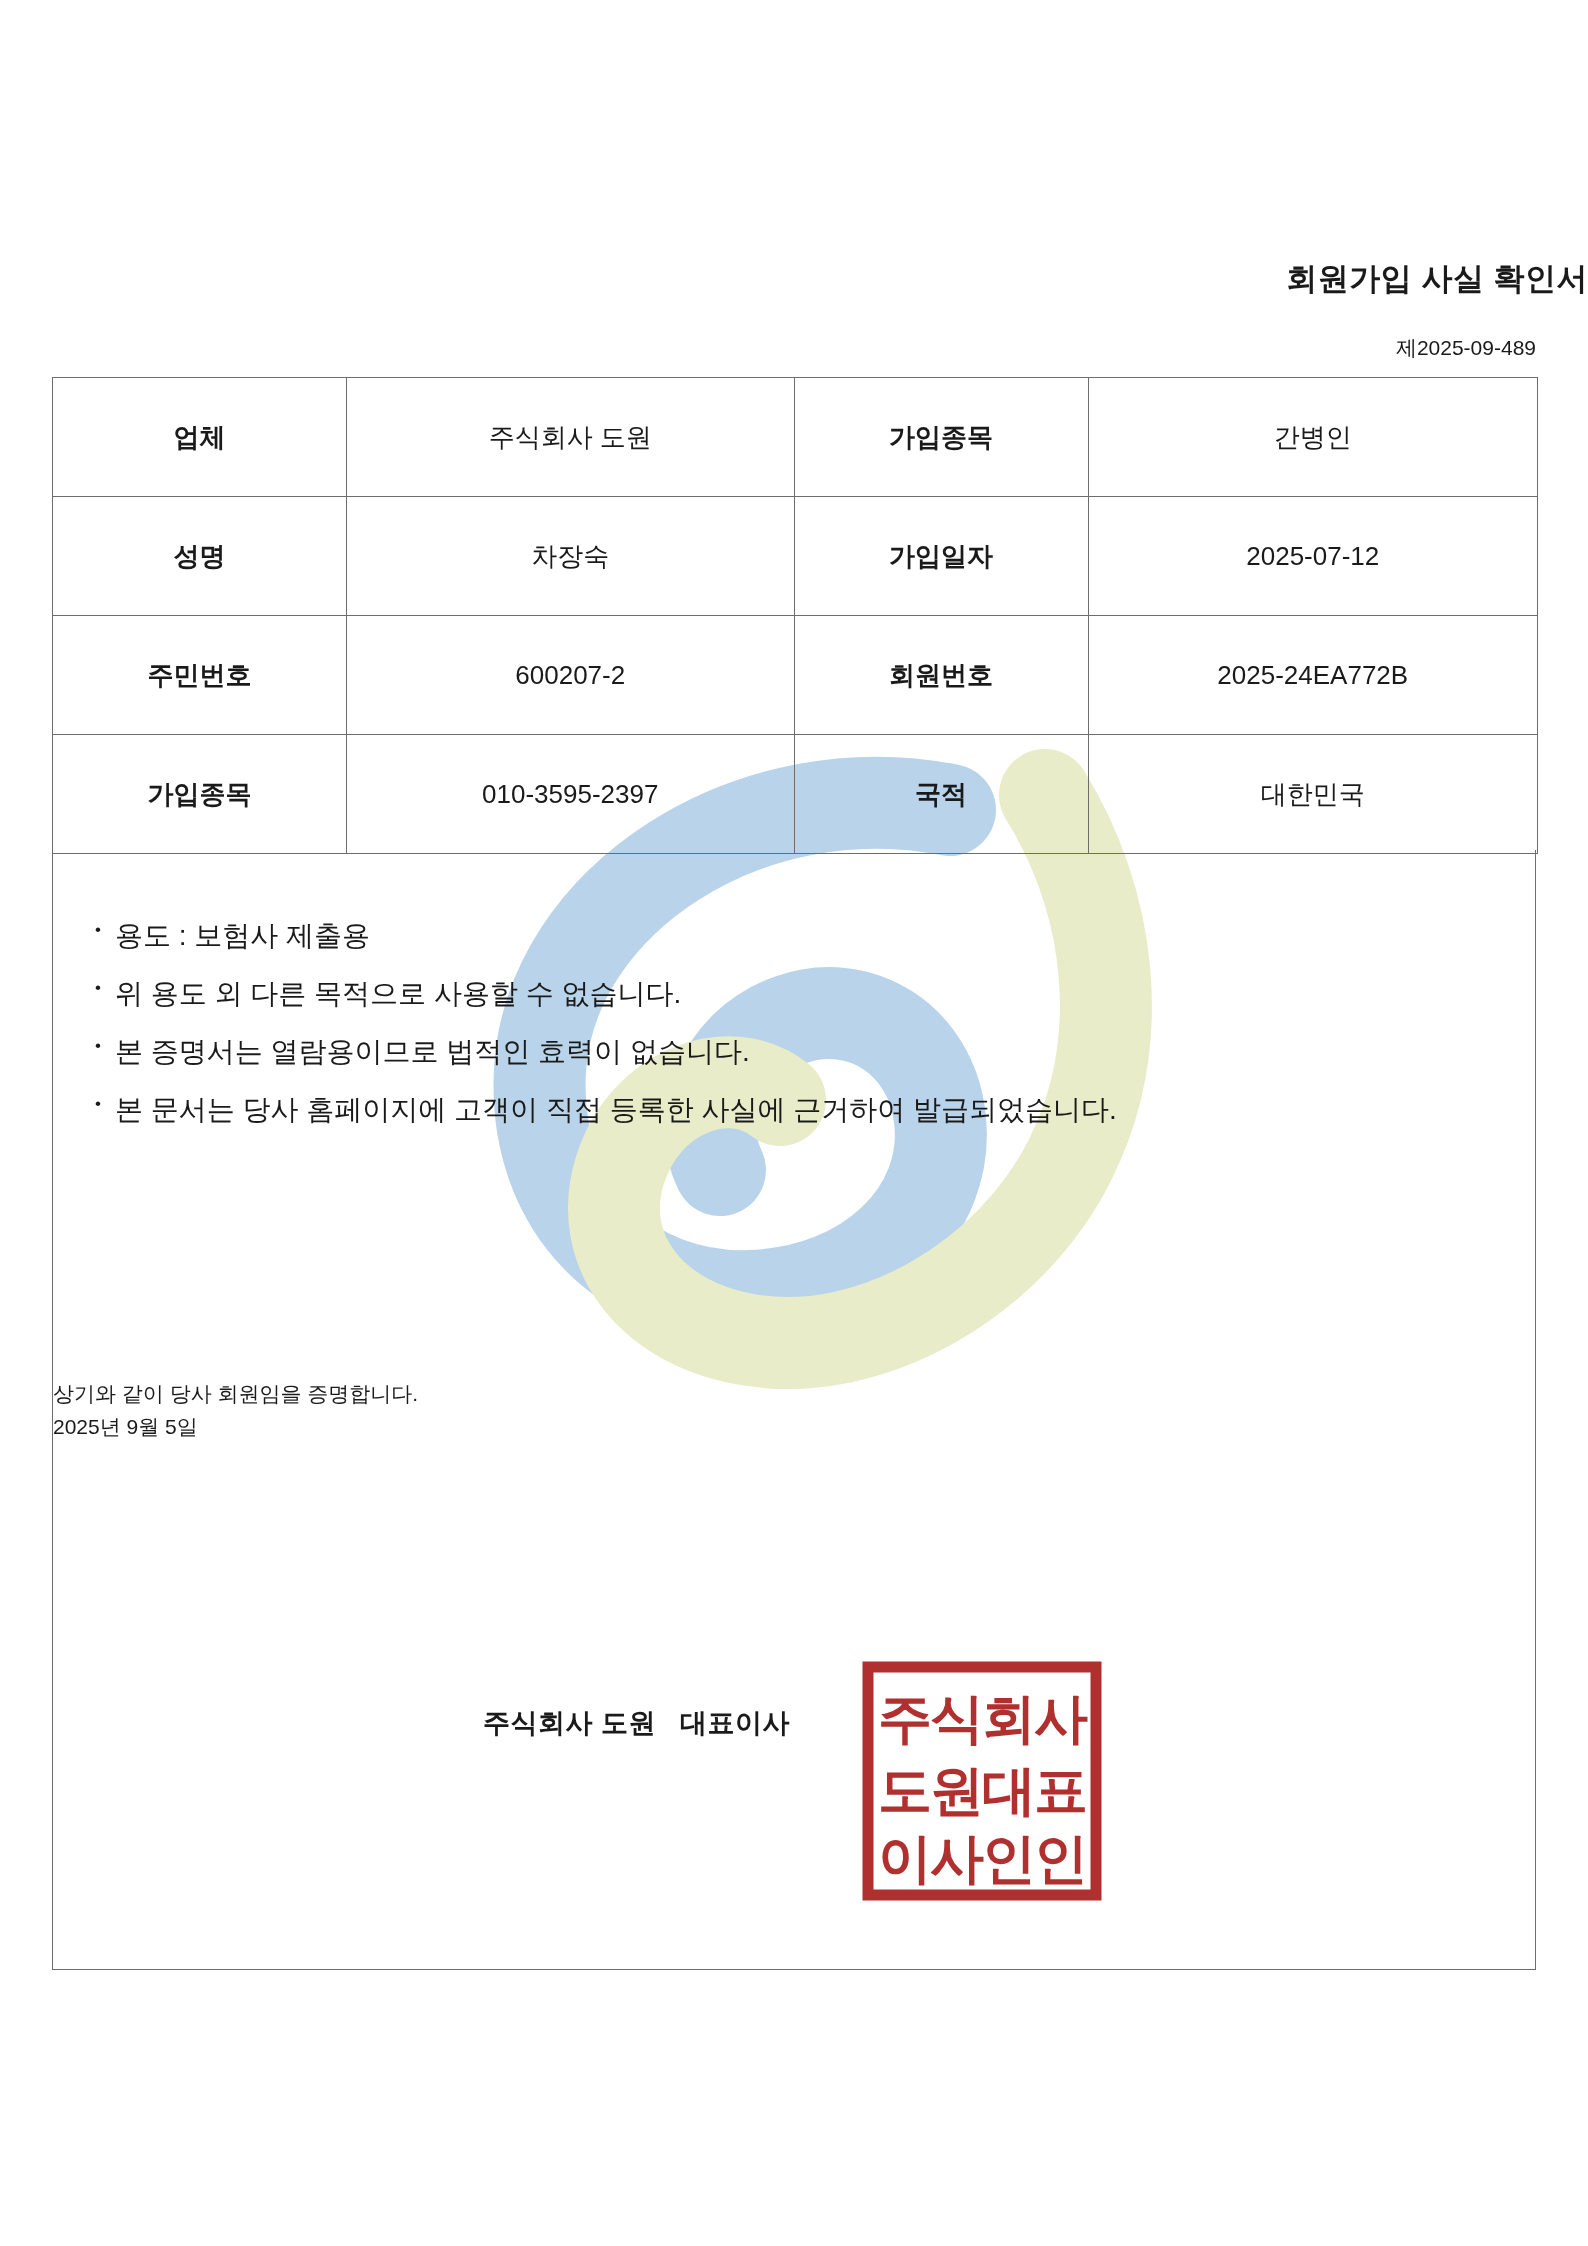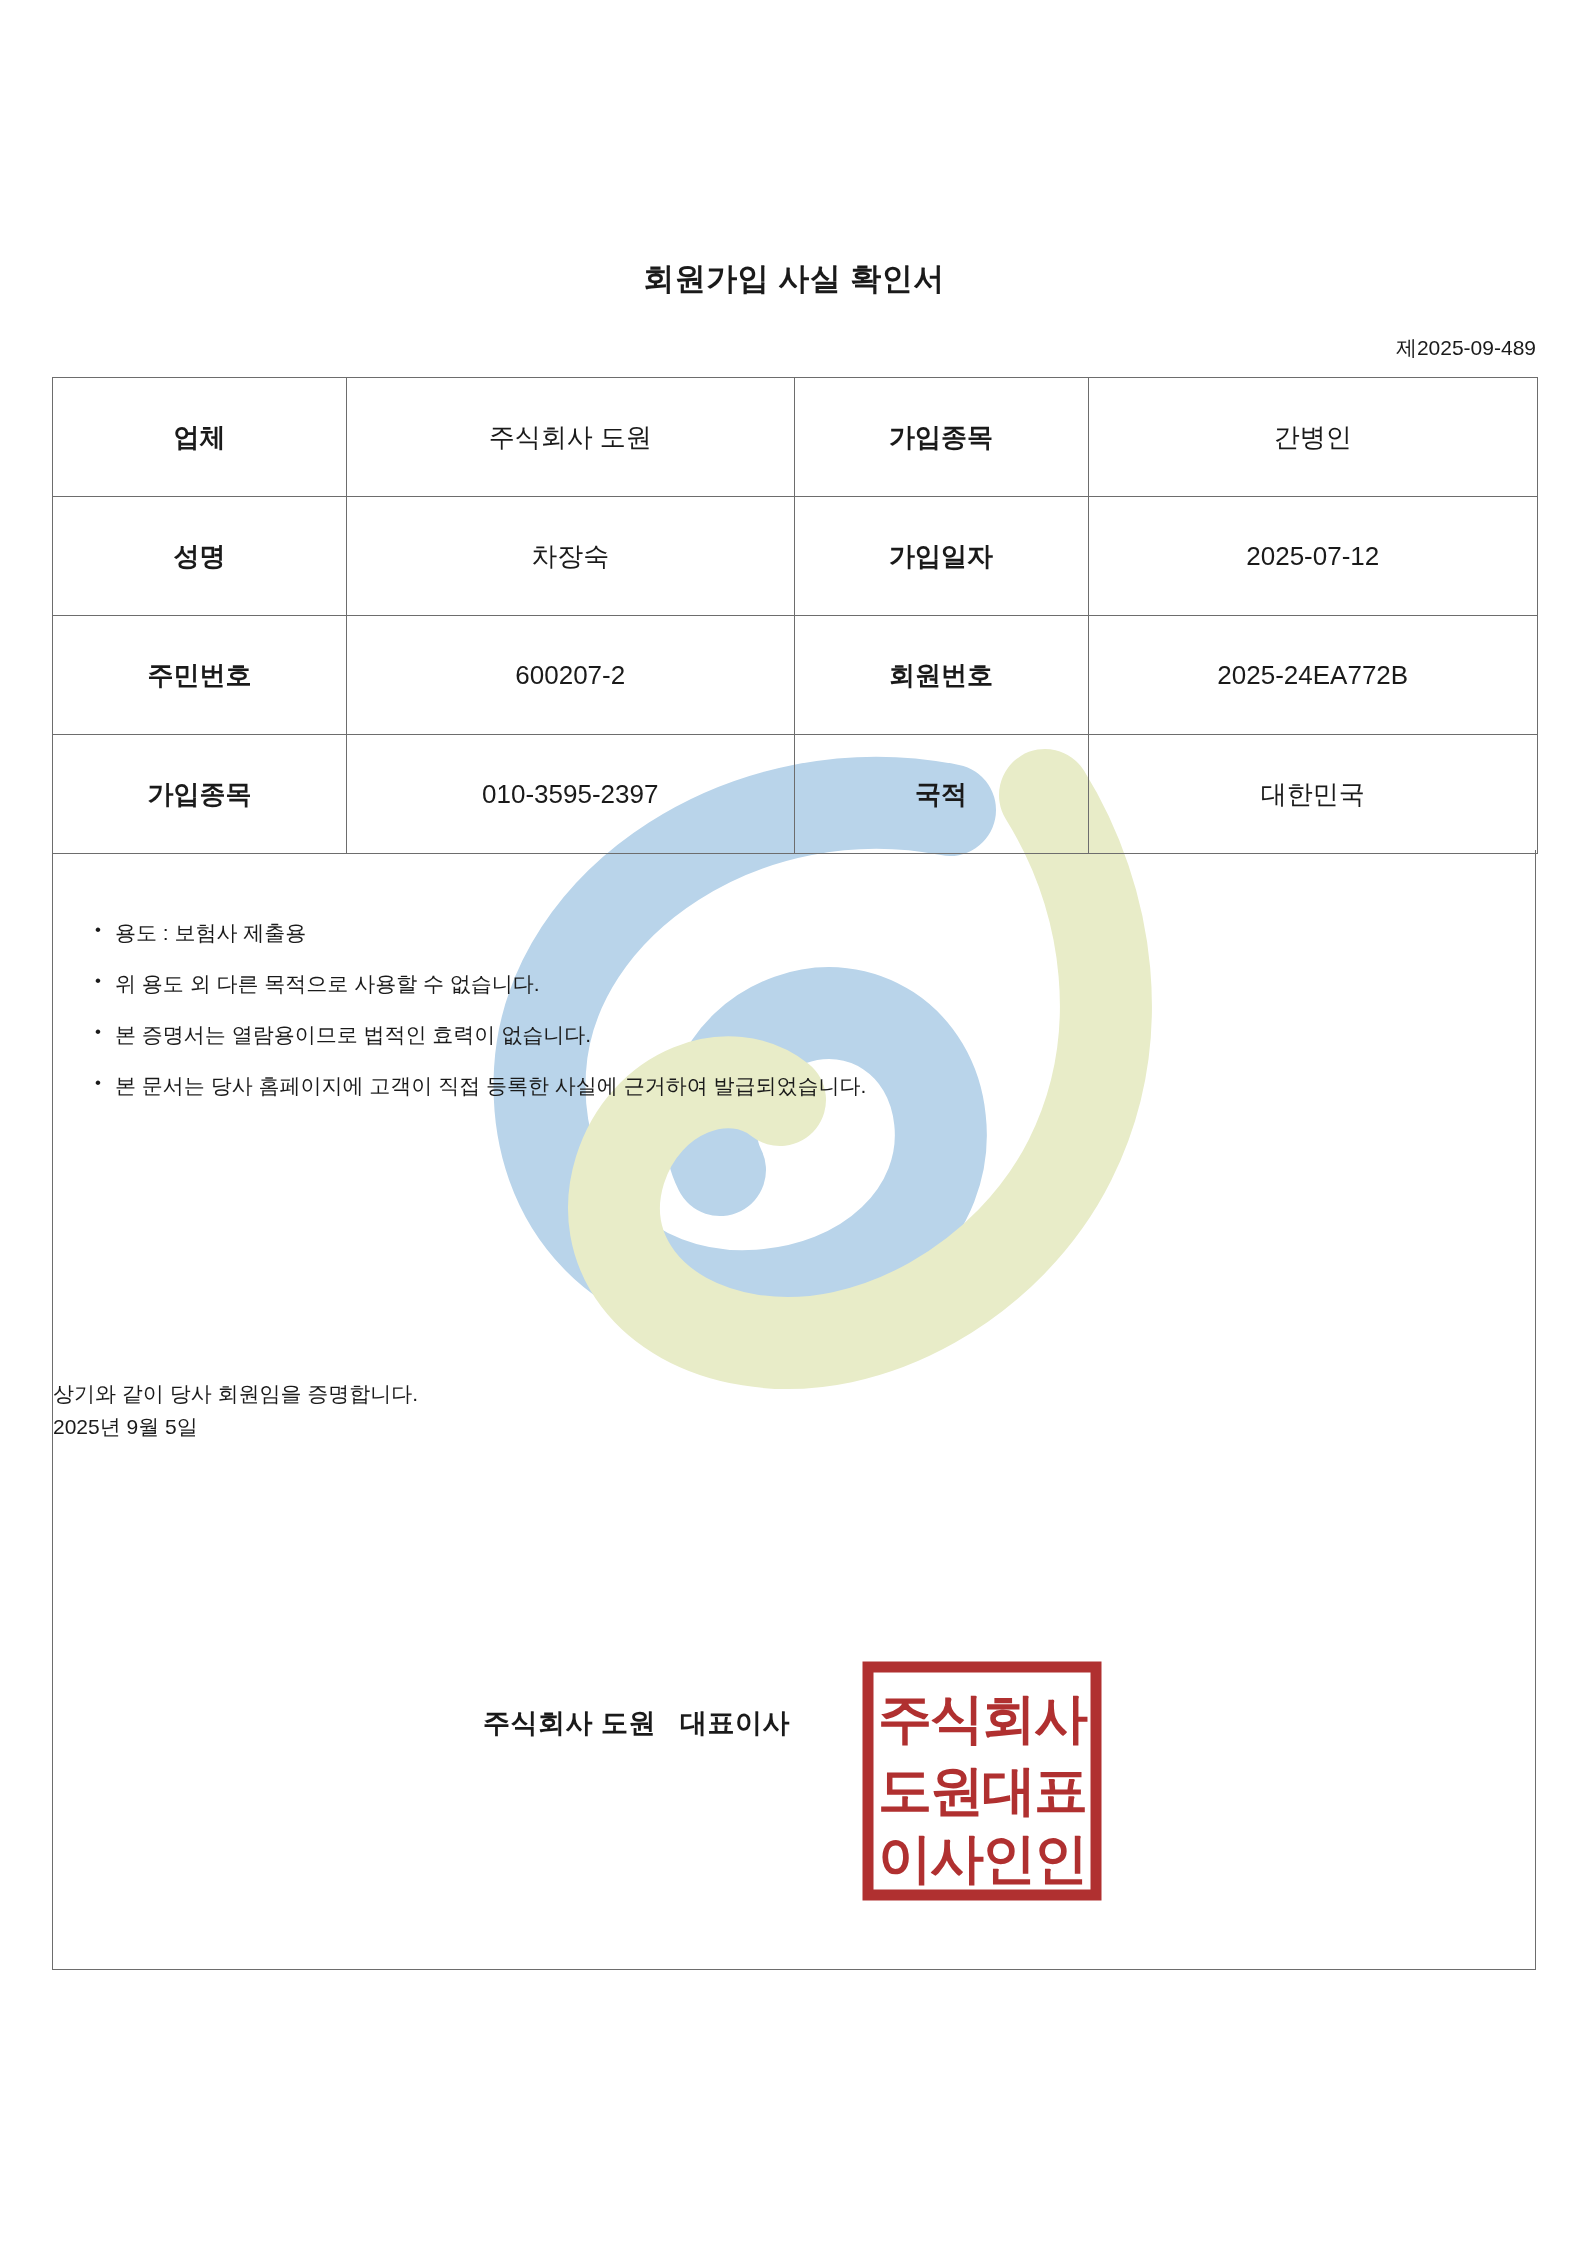--- a/index.html
+++ b/index.html
@@ -38,7 +38,7 @@
     top: 258px;
     left: 0;
     width: 100%;
-    text-align: center;
+    text-align: right;
     font-size: 31px;
     font-weight: bold;
     letter-spacing: 0.5px;

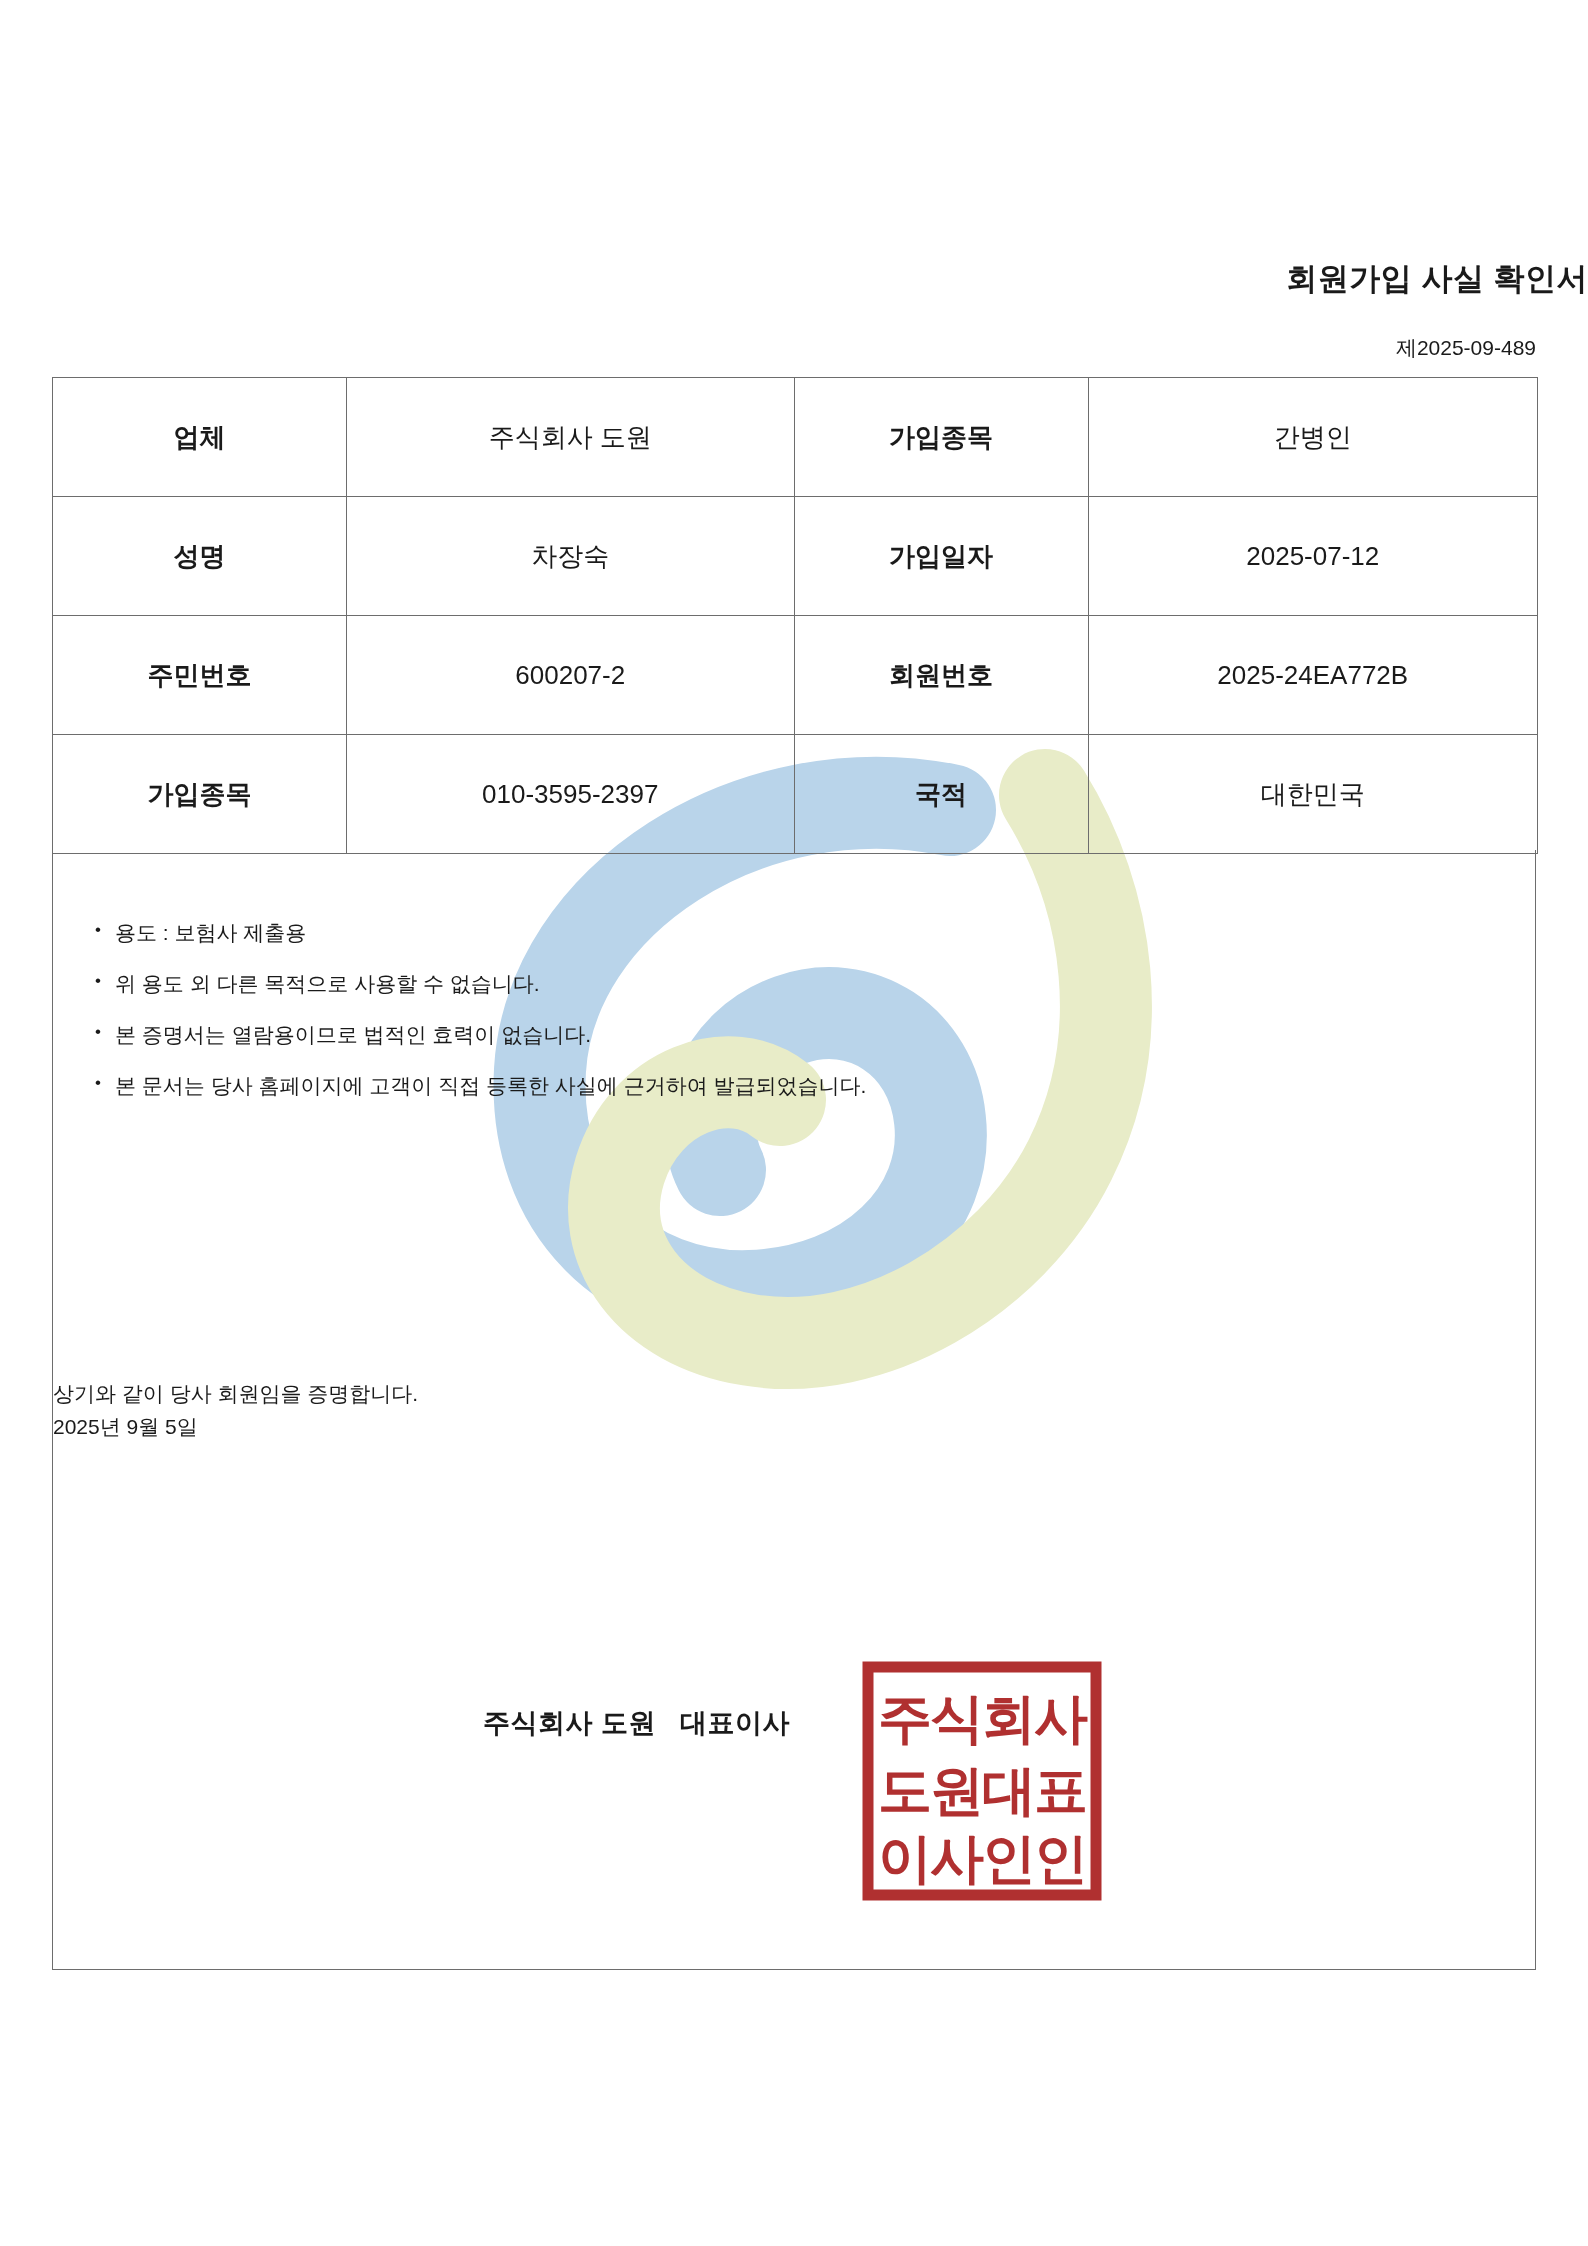--- a/index.html
+++ b/index.html
@@ -103,7 +103,7 @@
     list-style: none;
   }
   .notes-list li {
-    font-size: 21px;
+    font-size: 28px;
     line-height: 1.0;
     margin-bottom: 30px;
     position: relative;

